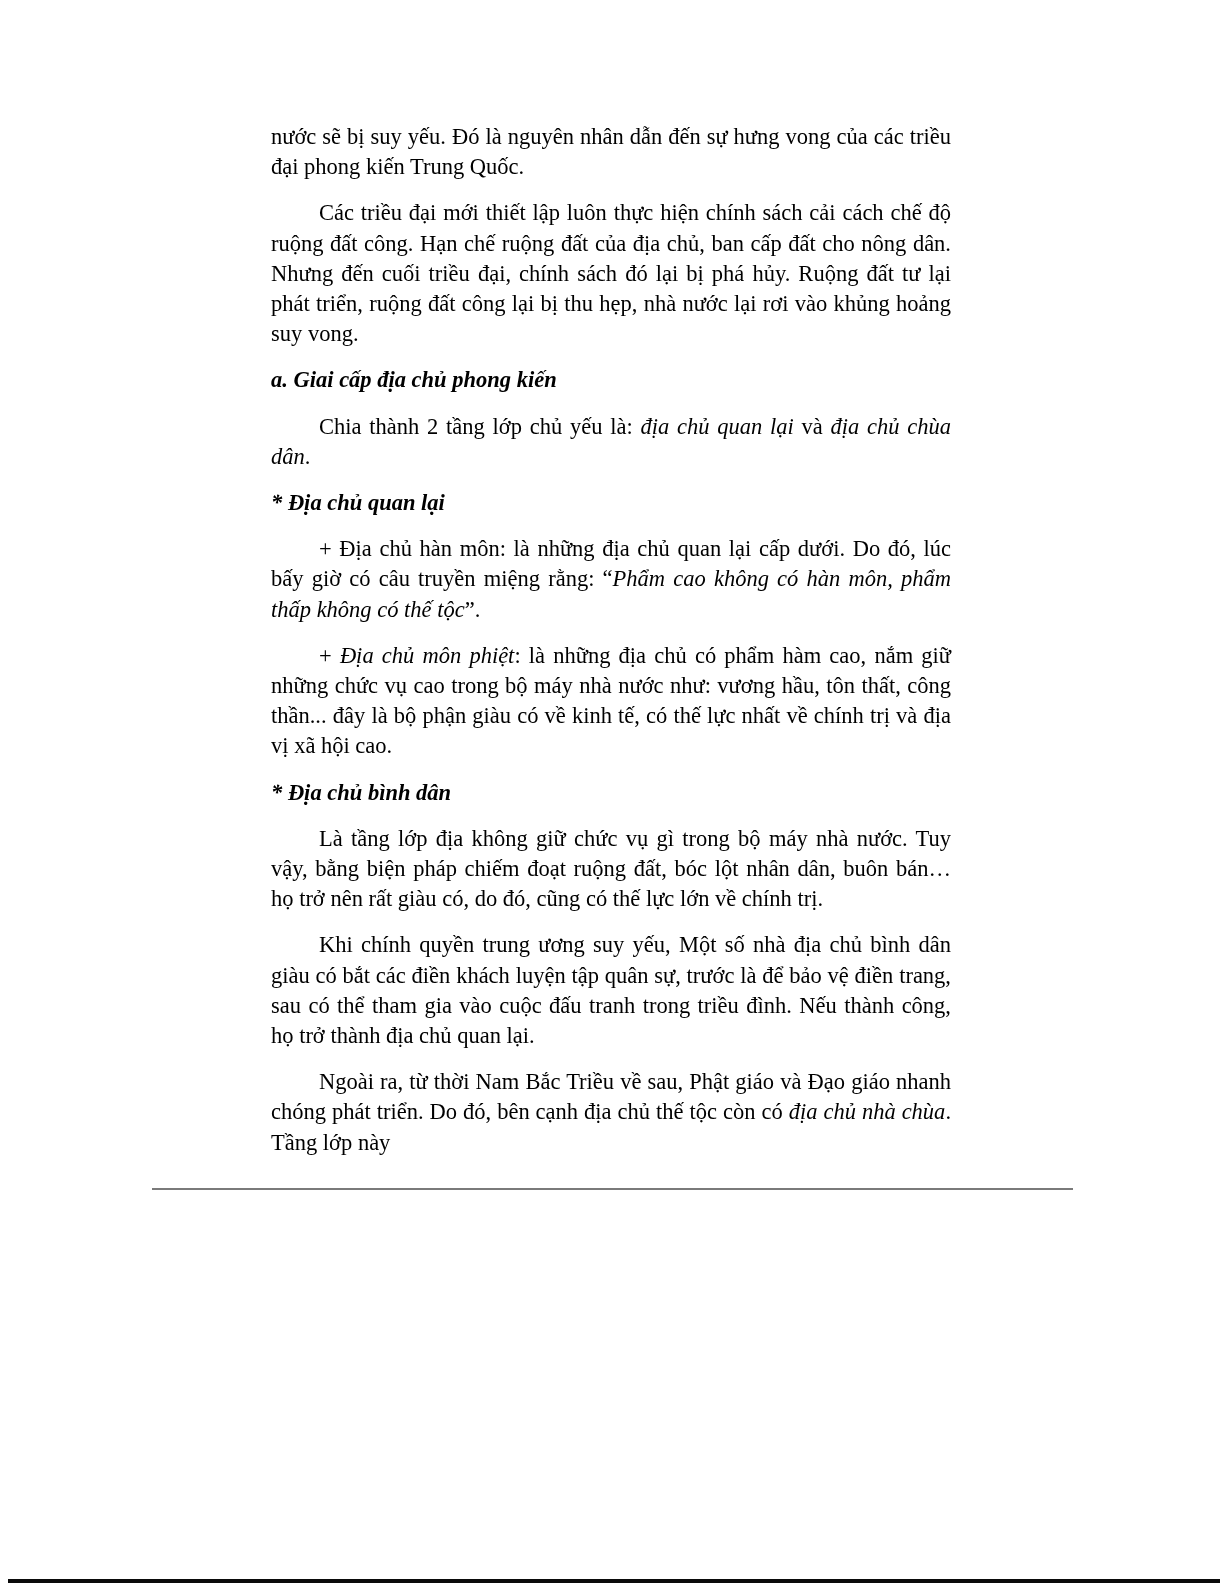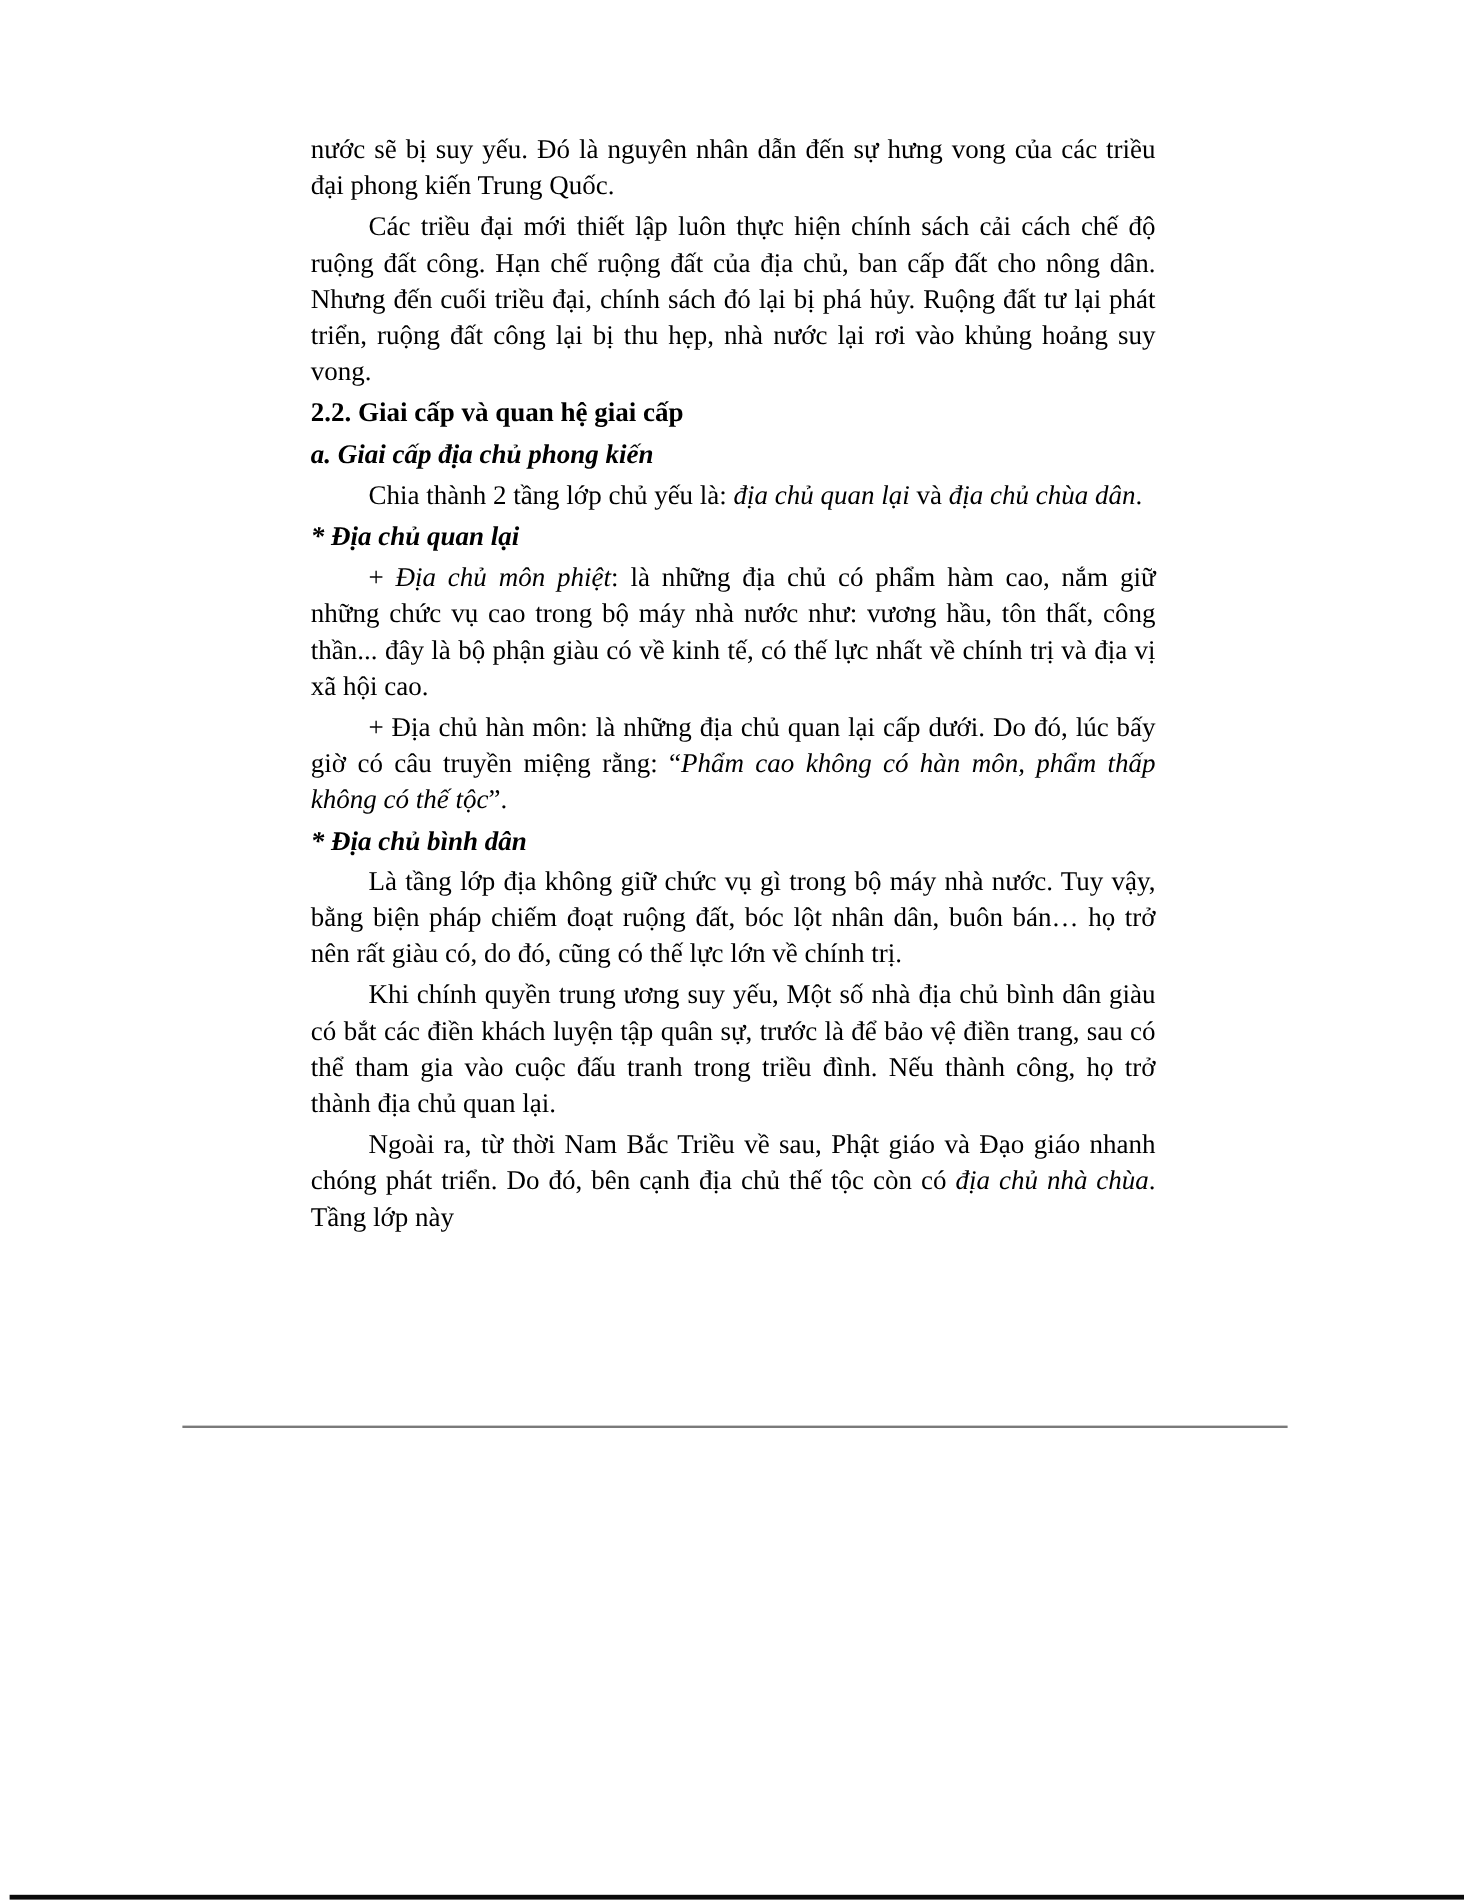--- a/index.html
+++ b/index.html
@@ -21,7 +21,7 @@
     line-height: 30.2px;
     text-align: justify;
   }
-  .doc p { margin: 4px; padding: 0; }
+  .doc p { margin: 16px; padding: 0; }
   .ind  { text-indent: 48px; }
   .head { font-weight: bold; }
   .it   { font-style: italic; }

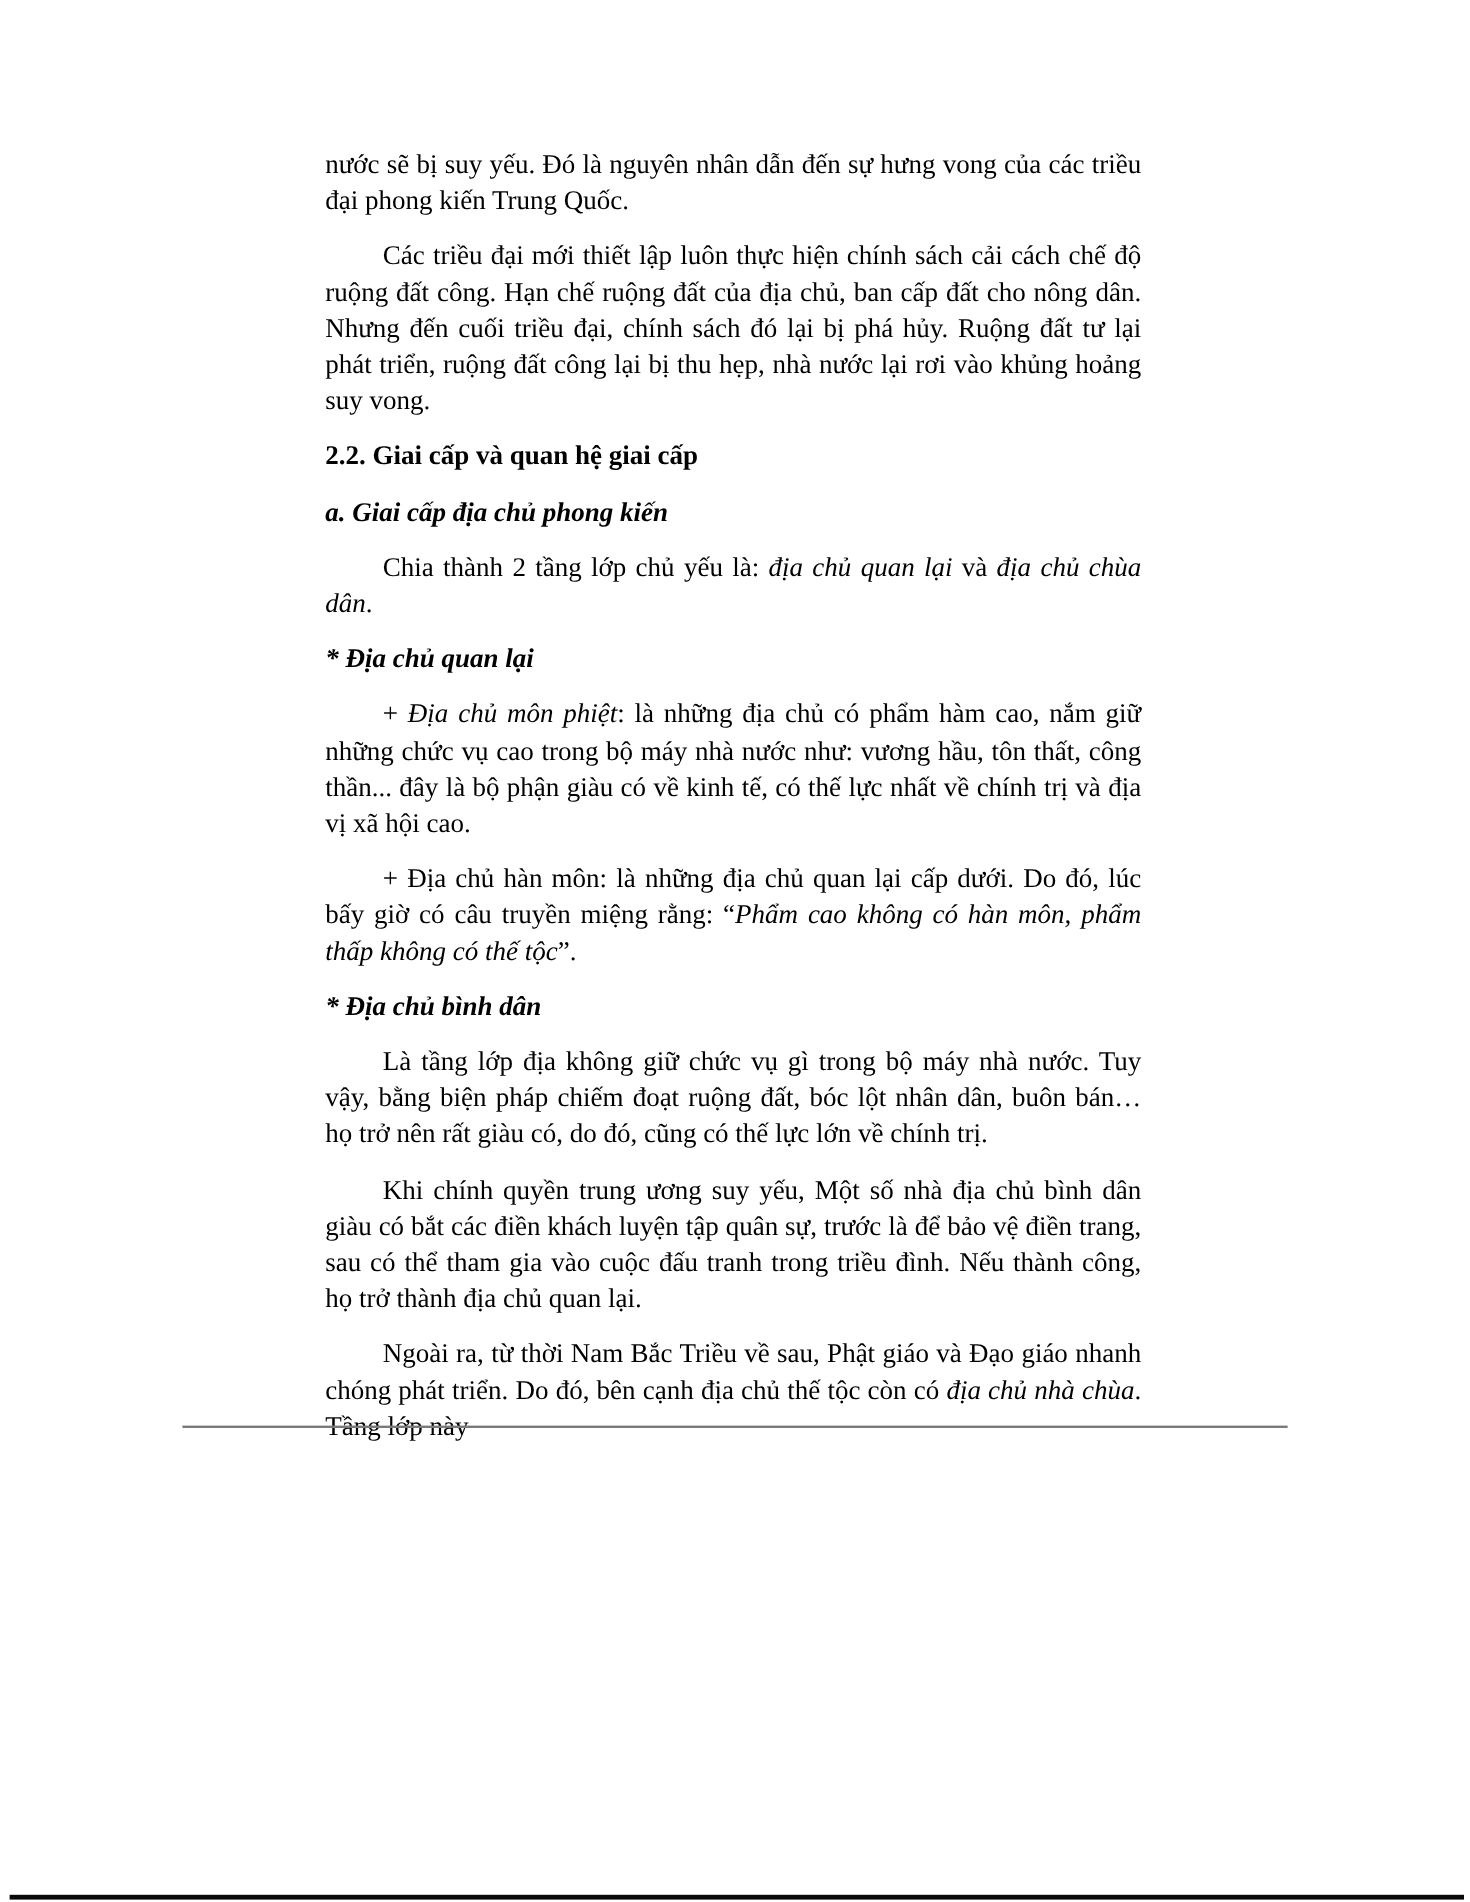--- a/index.html
+++ b/index.html
@@ -48,7 +48,6 @@
 
   <p class="para ind"><span>Các triều đại mới thiết lập luôn thực hiện chính sách cải cách chế độ ruộng đất công. Hạn chế ruộng đất của địa chủ, ban cấp đất cho nông dân. Nhưng đến cuối triều đại, chính sách đó lại bị phá hủy. Ruộng đất tư lại phát triển, ruộng đất công lại bị thu hẹp, nhà nước lại rơi vào khủng hoảng suy vong.</span></p>
 
-  <p class="head hnum mt">2.2. Giai cấp và quan hệ giai cấp</p>
 
 
   <p class="head ha it">a. Giai cấp địa chủ phong kiến</p>

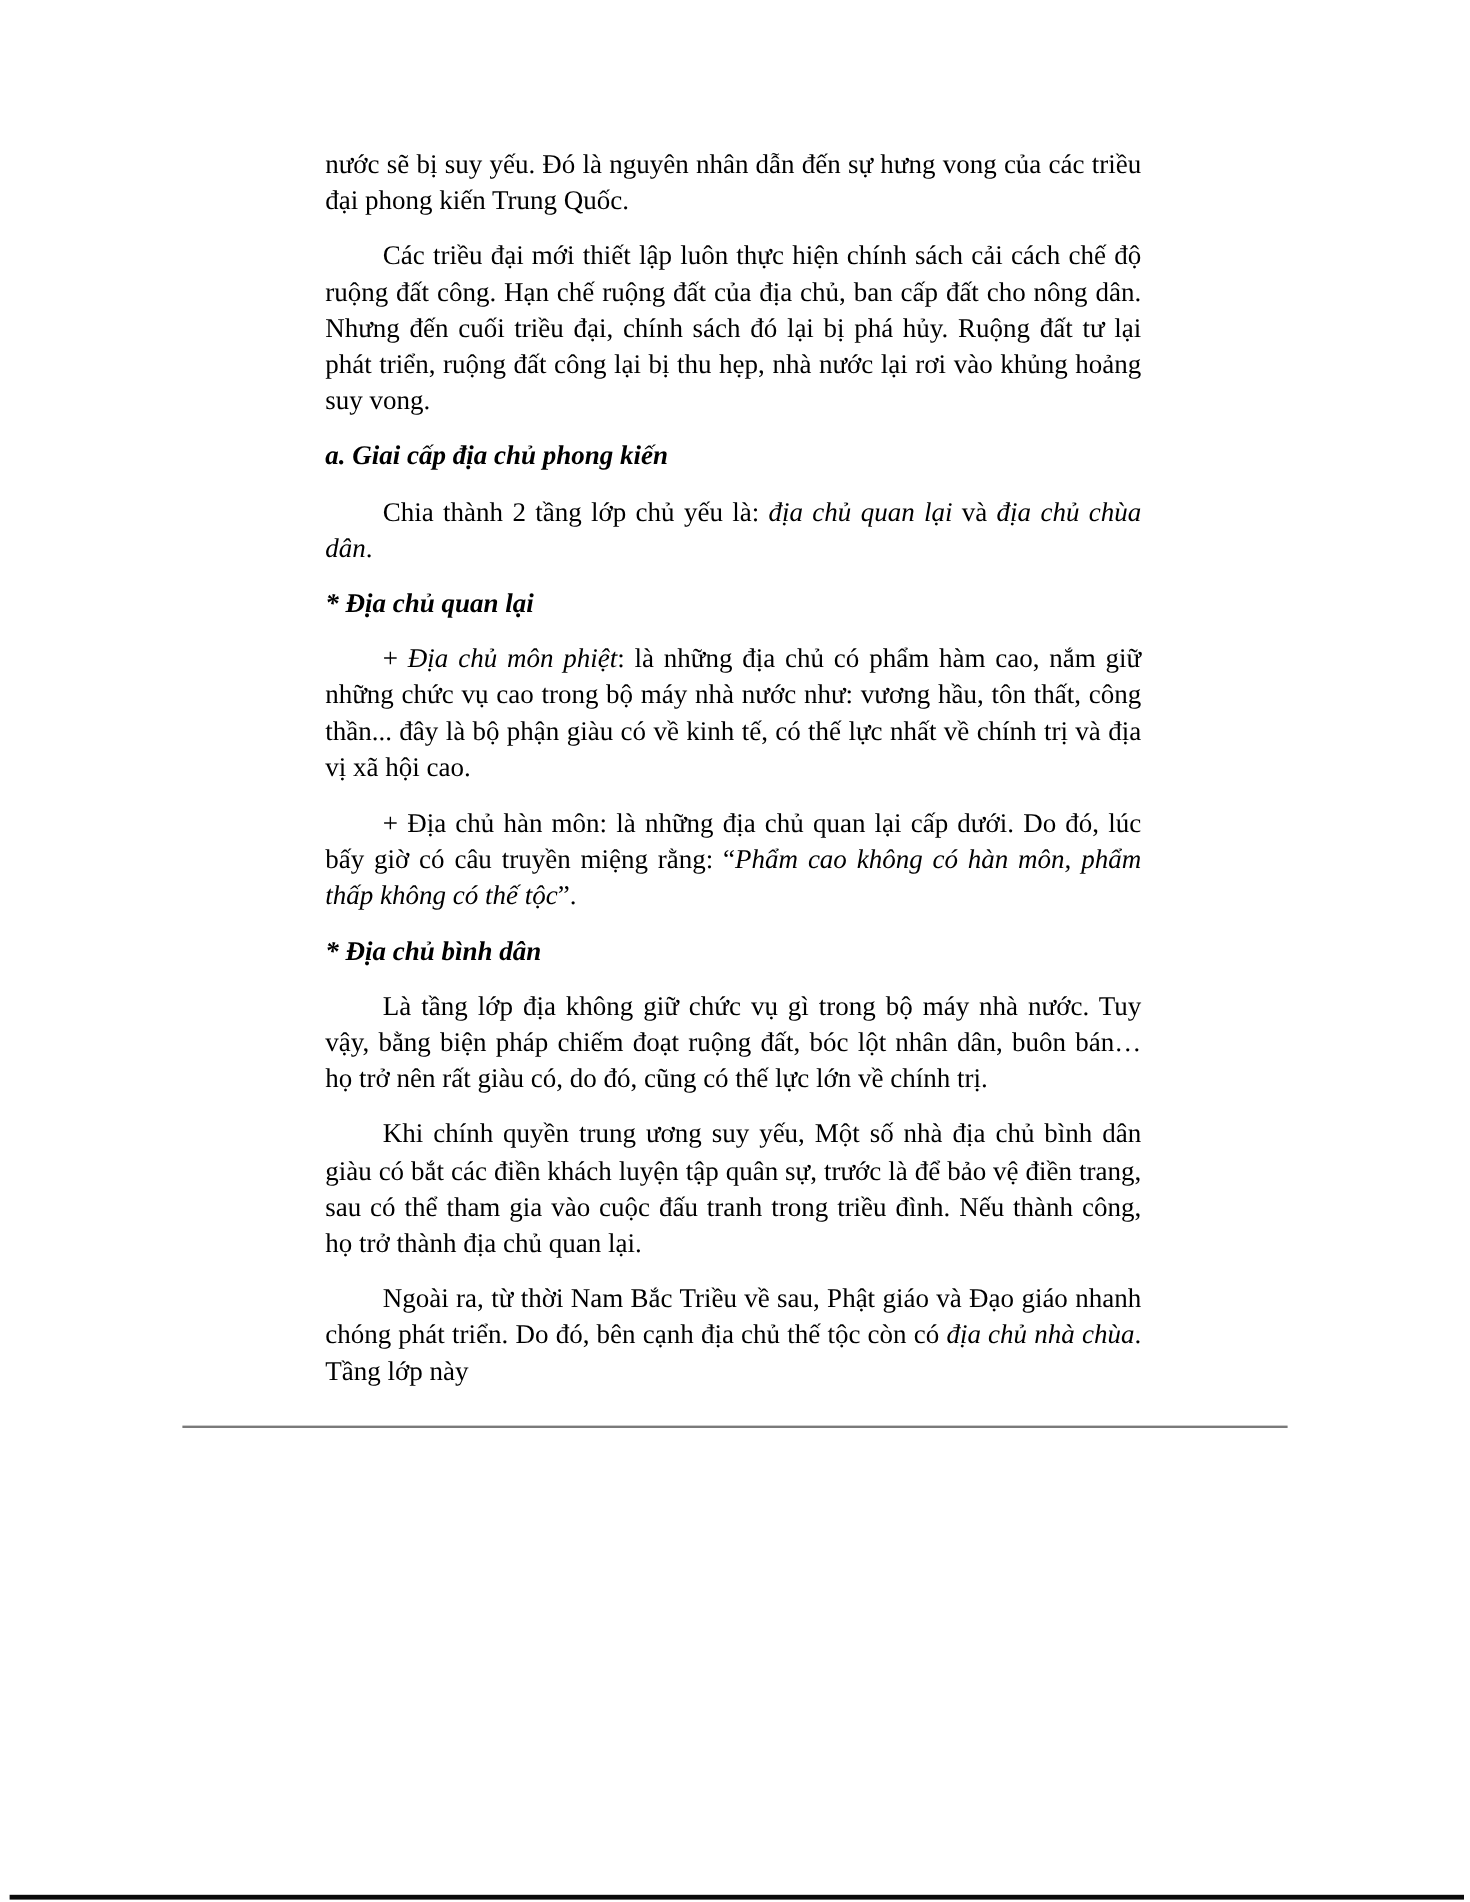--- a/index.html
+++ b/index.html
@@ -57,9 +57,9 @@
   <p class="head hstar it">* Địa chủ quan lại</p>
 
 
+  <p class="para ind"><span>+ Địa chủ hàn môn: là những địa chủ quan lại cấp dưới. Do đó, lúc bấy giờ có câu truyền miệng rằng: “</span><span class="it">Phẩm cao không có hàn môn, phẩm thấp không có thế tộc</span><span>”.</span></p>
+
   <p class="para ind"><span>+ </span><span class="it">Địa chủ môn phiệt</span><span>: là những địa chủ có phẩm hàm cao, nắm giữ những chức vụ cao trong bộ máy nhà nước như: vương hầu, tôn thất, công thần... đây là bộ phận giàu có về kinh tế, có thế lực nhất về chính trị và địa vị xã hội cao.</span></p>
-
-  <p class="para ind"><span>+ Địa chủ hàn môn: là những địa chủ quan lại cấp dưới. Do đó, lúc bấy giờ có câu truyền miệng rằng: “</span><span class="it">Phẩm cao không có hàn môn, phẩm thấp không có thế tộc</span><span>”.</span></p>
 
   <p class="head hstar it">* Địa chủ bình dân</p>
 

